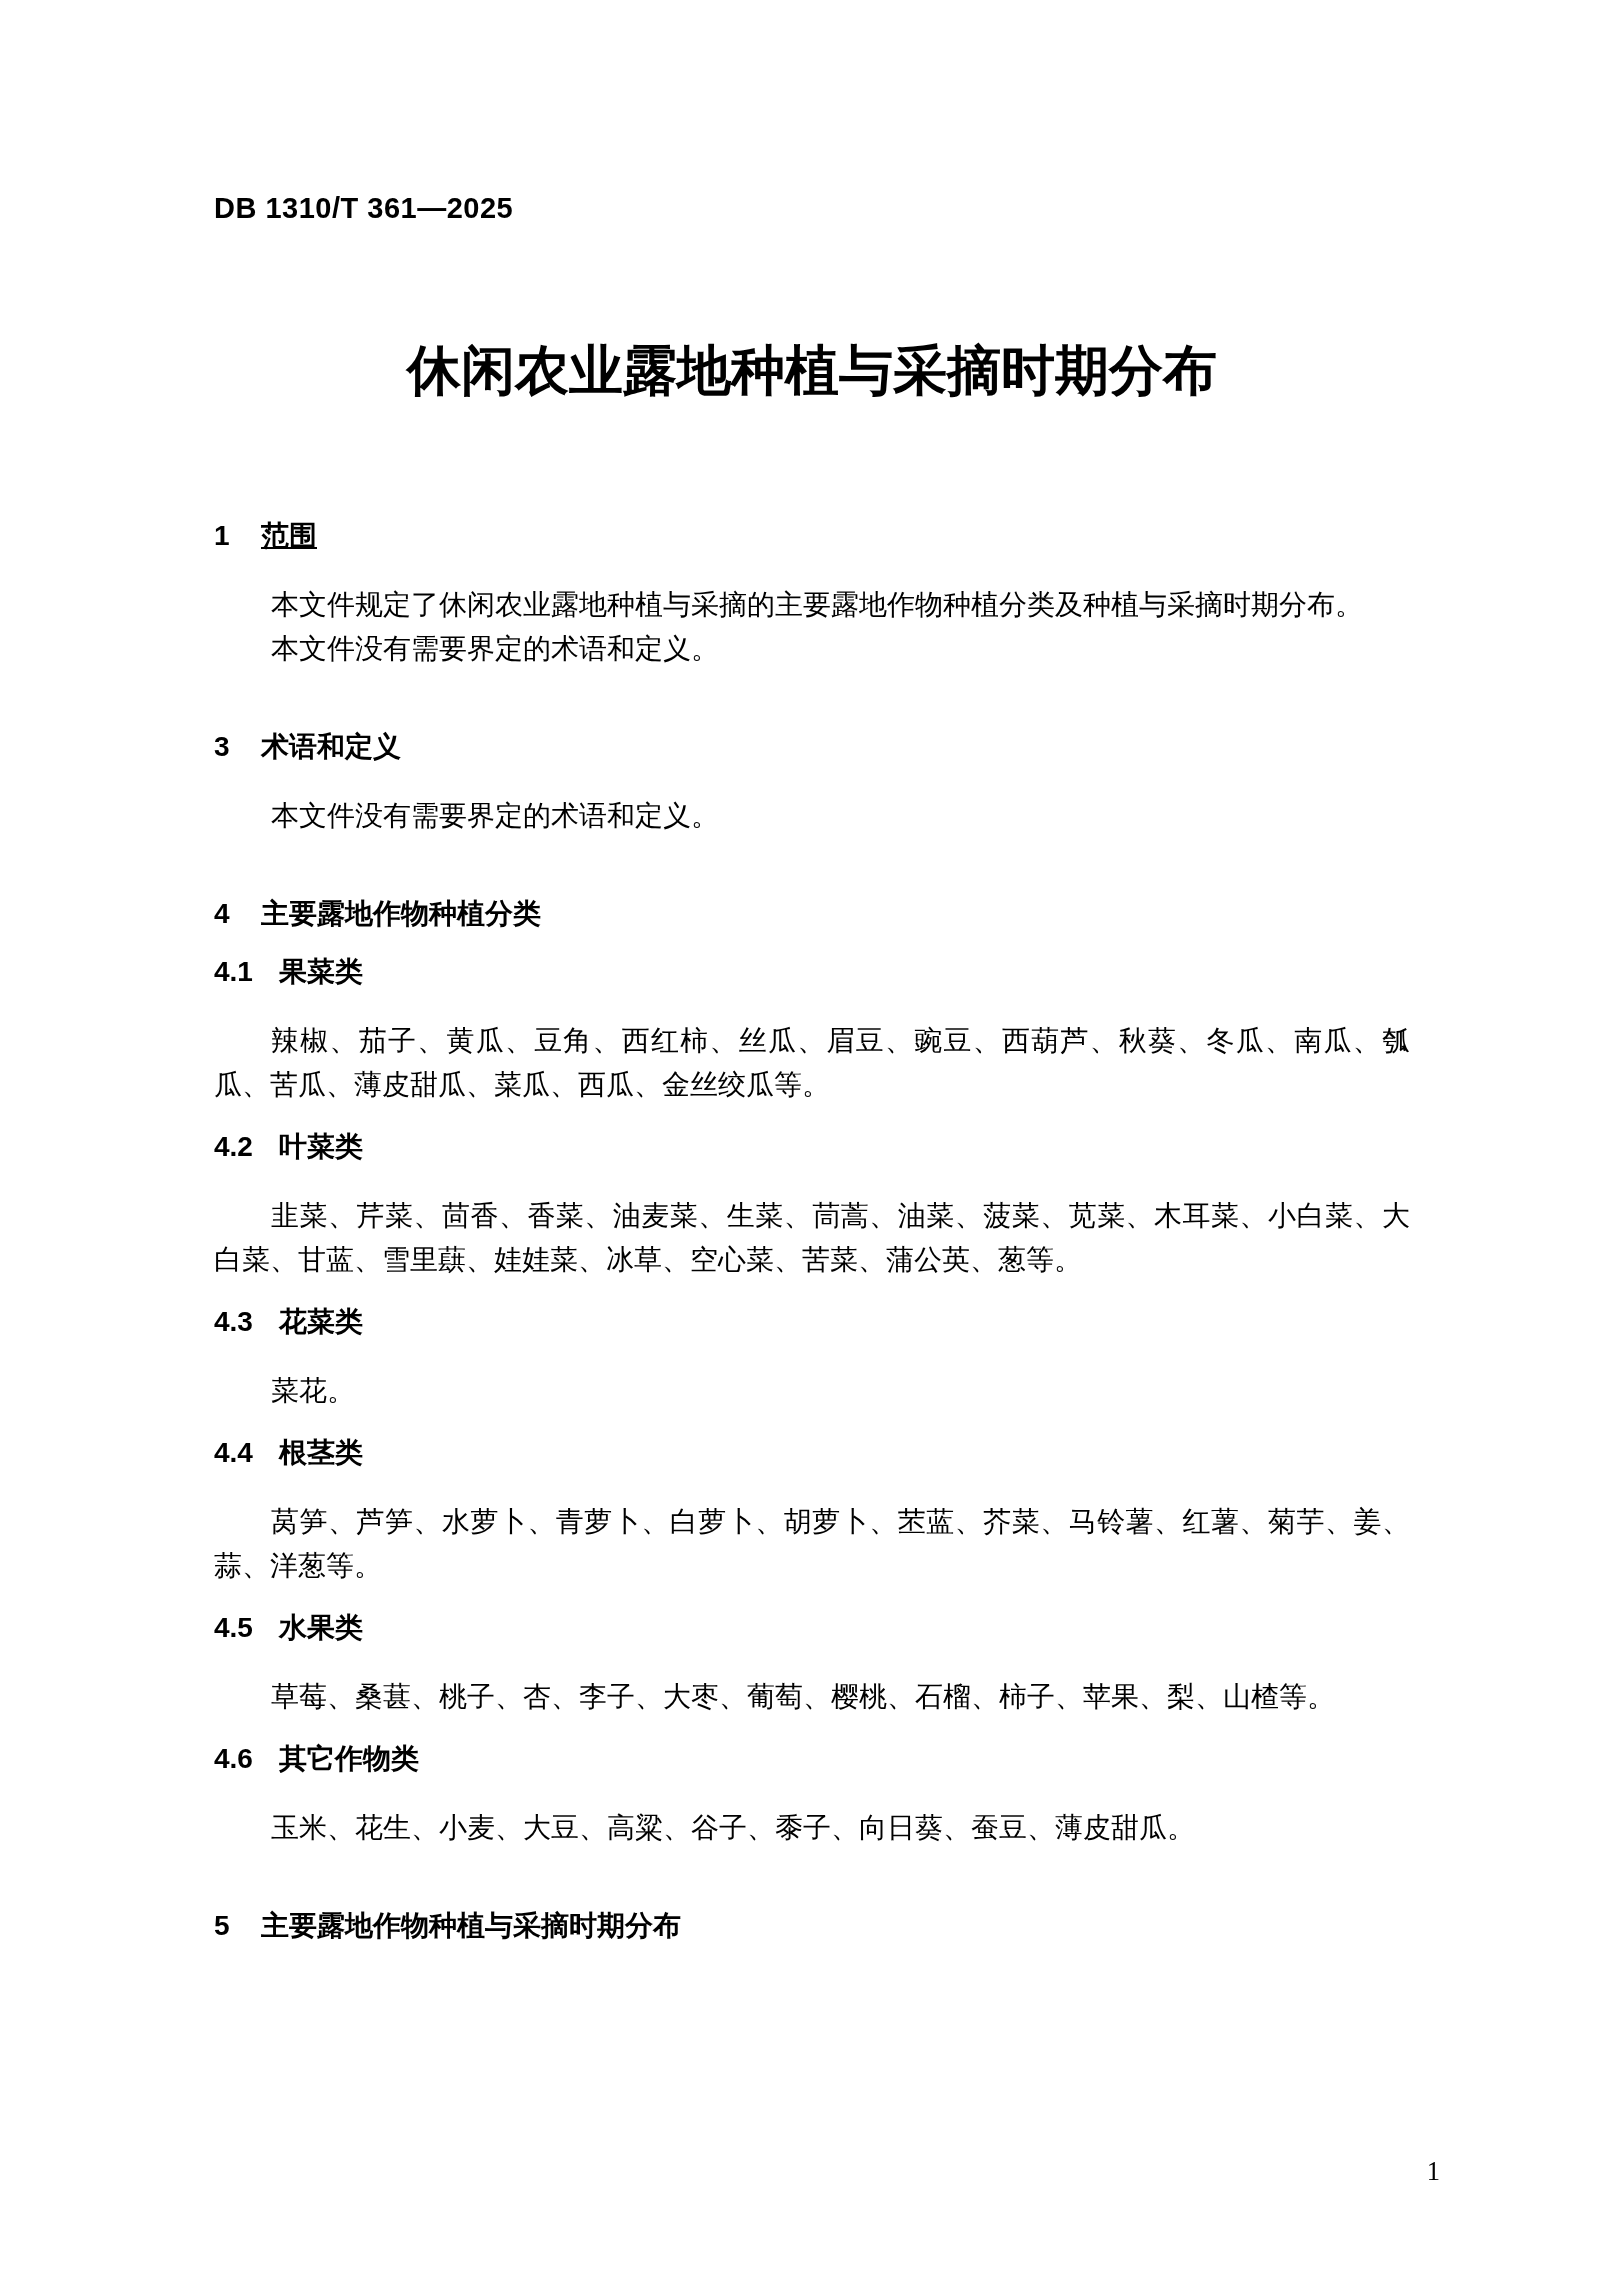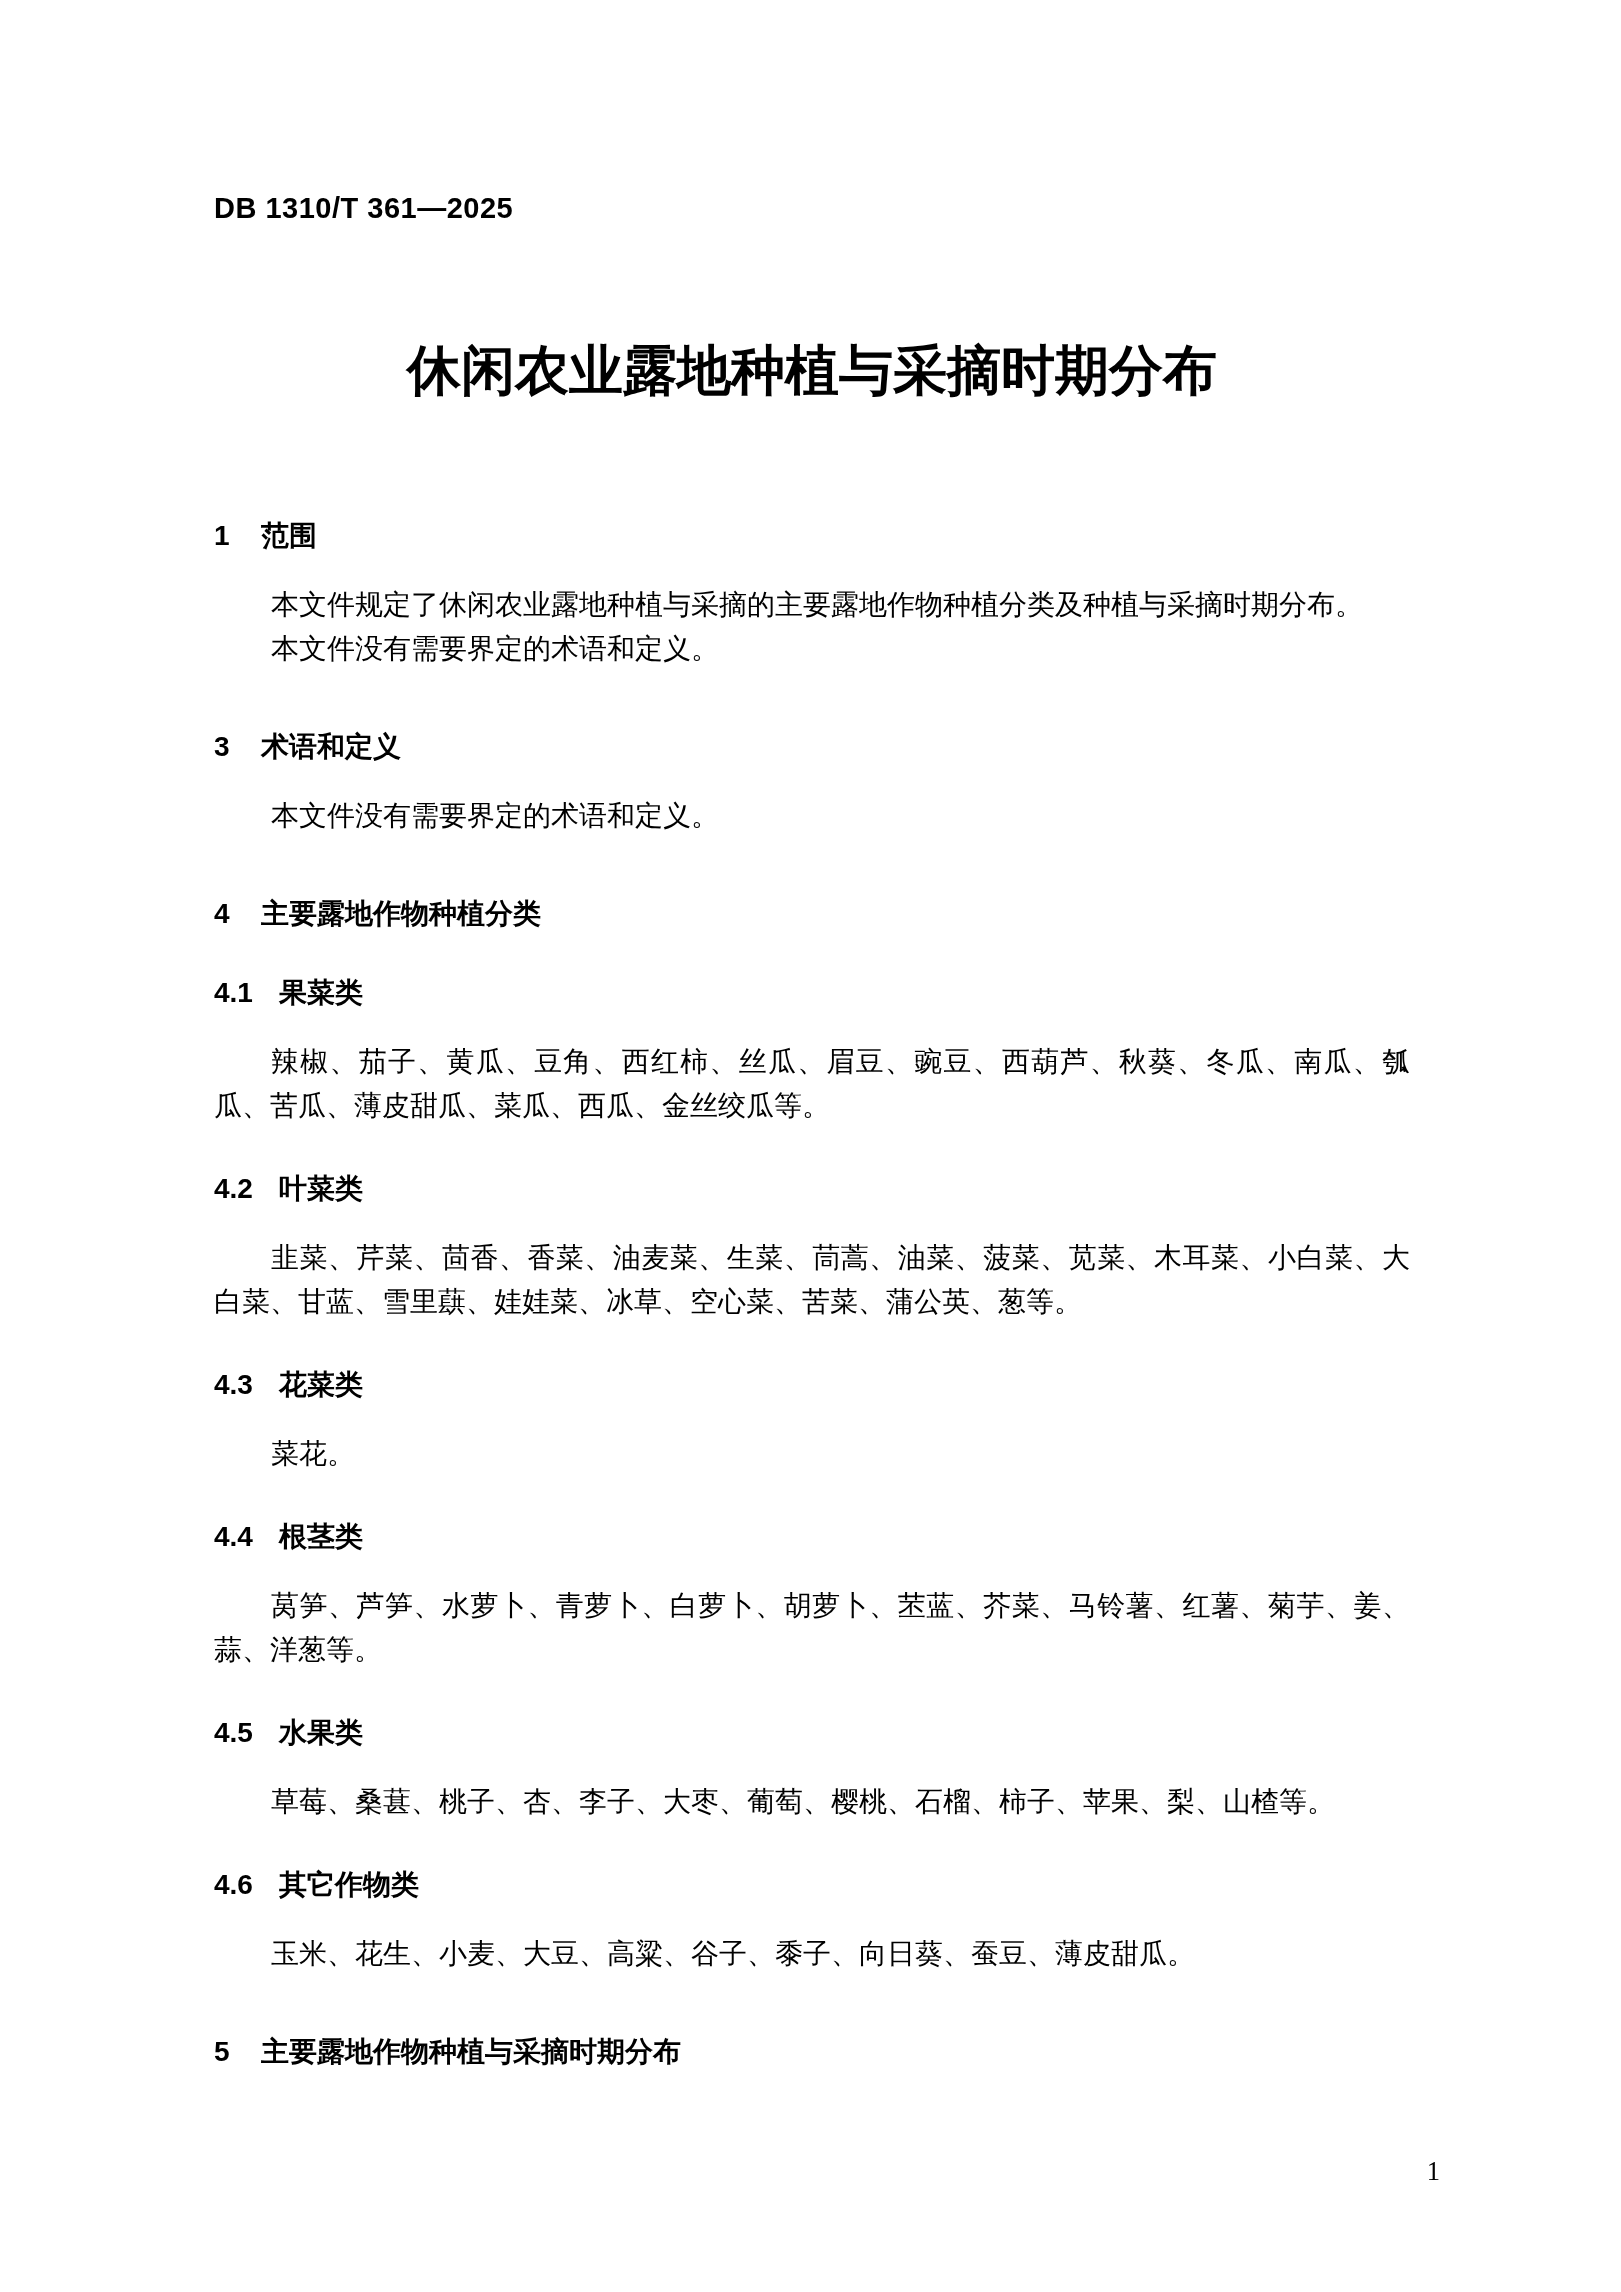--- a/index.html
+++ b/index.html
@@ -41,7 +41,7 @@
     font-size: 28px;
     line-height: 37px;
   }
-  .sec-heading.first { margin-top: 118px; }
+  .sec-heading.first { margin-top: 118px; text-decoration: underline; }
   .sub-heading {
     margin-top: 42px;
     font-family: "Liberation Sans", "DejaVu Sans", sans-serif;

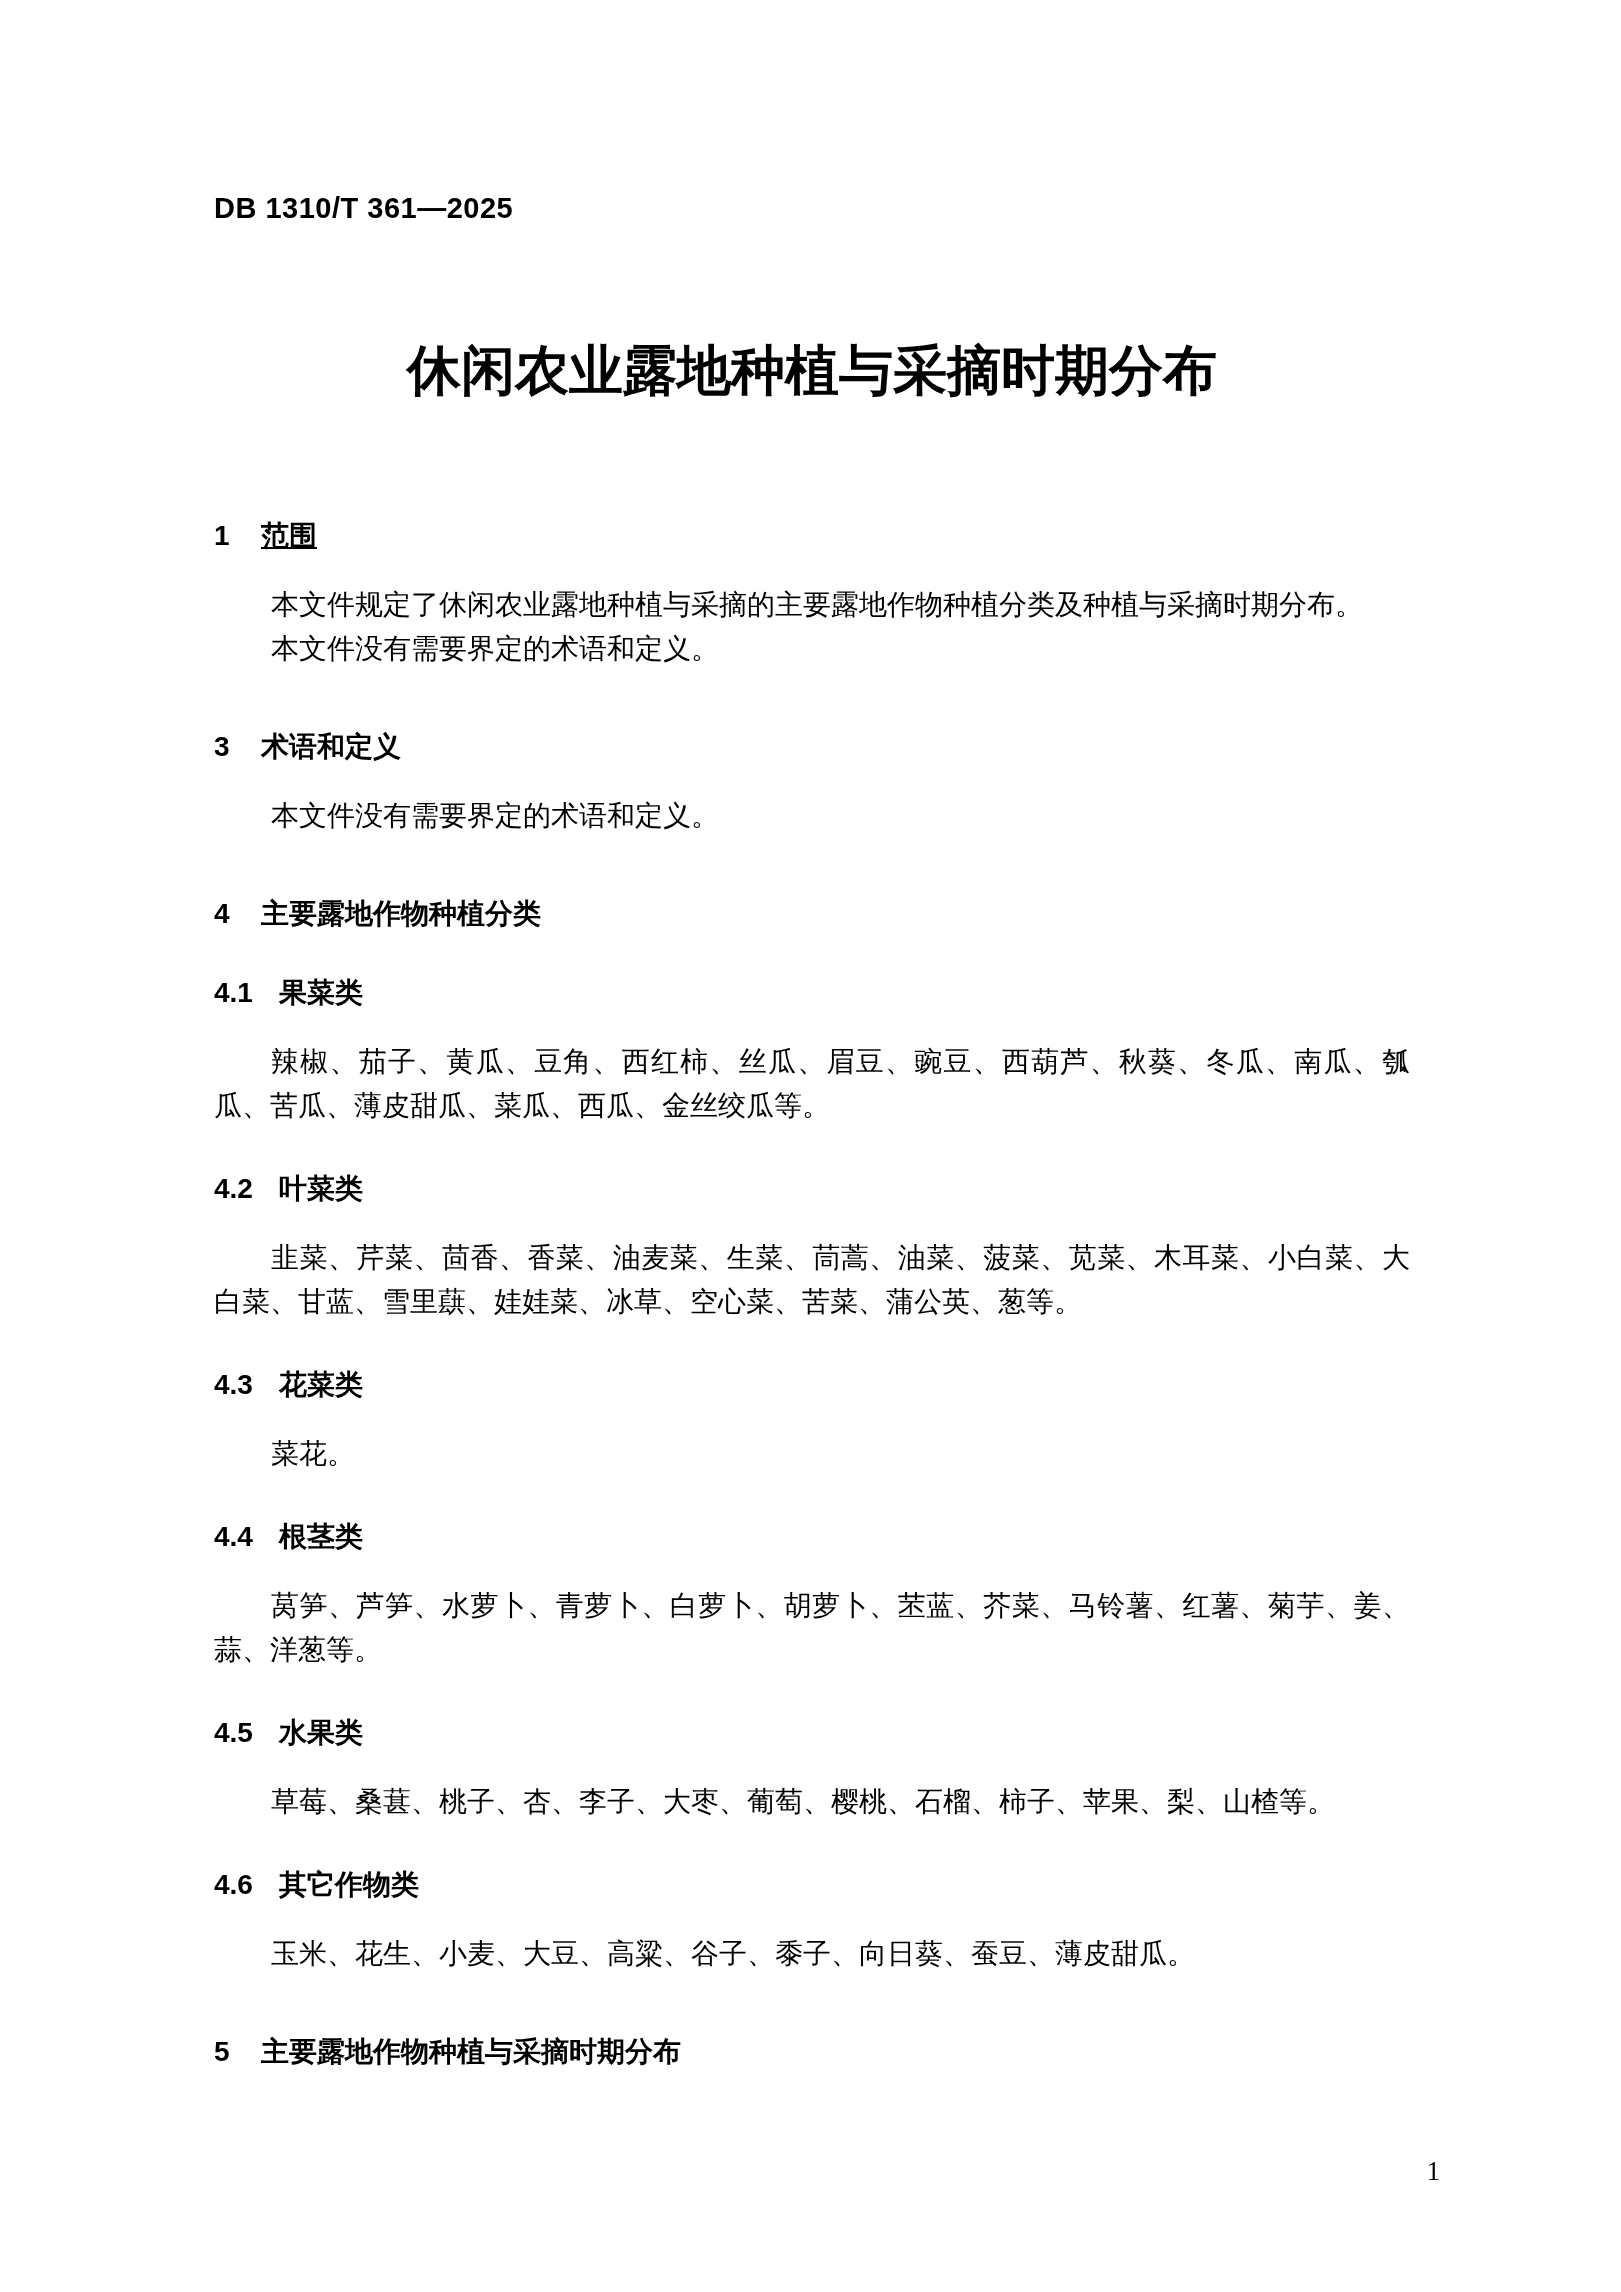--- a/index.html
+++ b/index.html
@@ -43,7 +43,7 @@
   }
   .sec-heading.first { margin-top: 118px; text-decoration: underline; }
   .sub-heading {
-    margin-top: 42px;
+    margin-top: 21px;
     font-family: "Liberation Sans", "DejaVu Sans", sans-serif;
     font-weight: 700;
     font-size: 28px;

